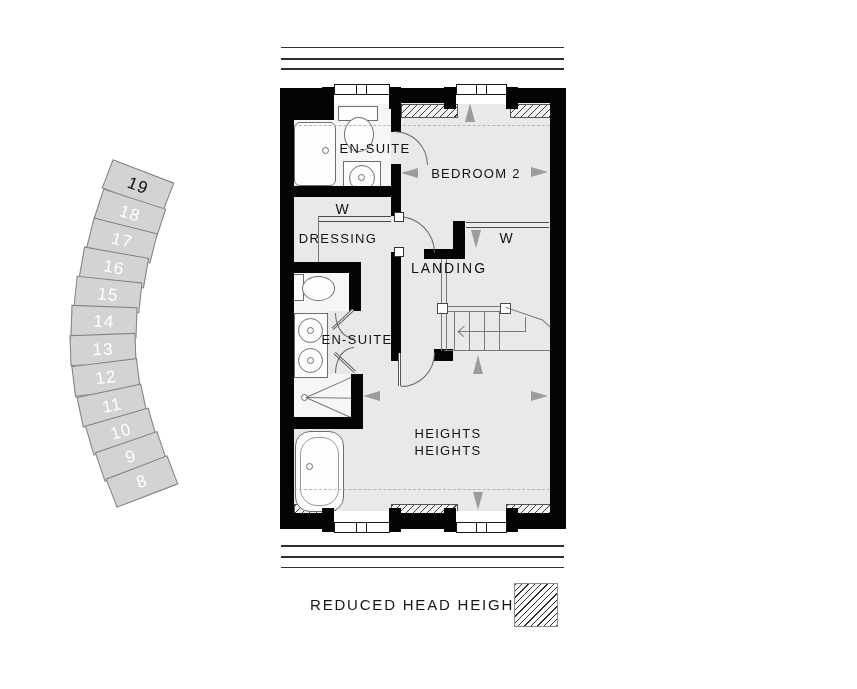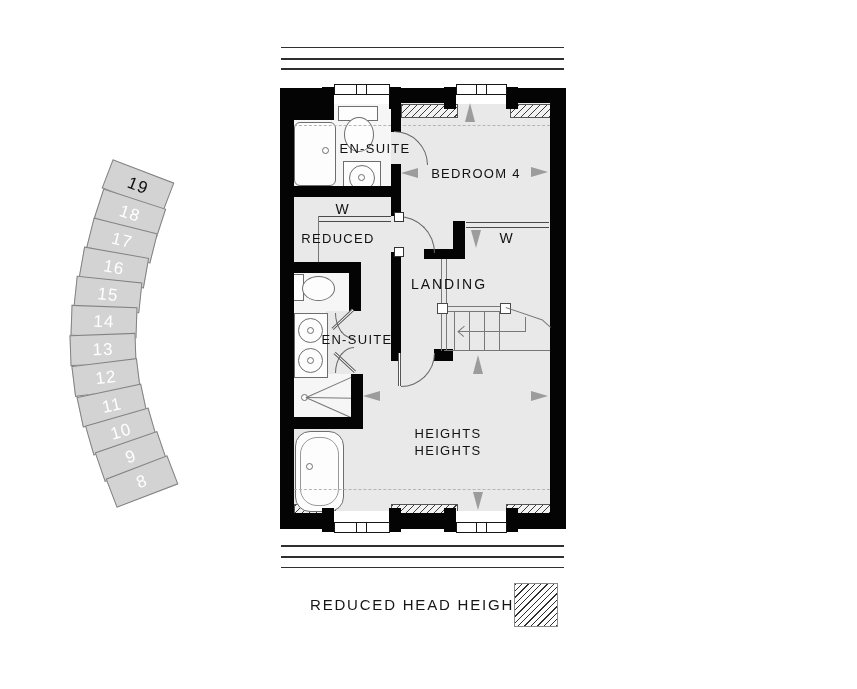--- a/index.html
+++ b/index.html
@@ -195,7 +195,7 @@
   <div class="sline" style="left:458px;top:331px;width:8px;transform:rotate(40deg);"></div>
 
   <div class="lbl" style="left:325px;top:141px;width:100px;">EN-SUITE</div>
-  <div class="lbl" style="left:416px;top:166px;width:120px;">BEDROOM 4</div>
+  <div class="lbl" style="left:416px;top:166px;width:120px;">BEDROOM 2</div>
   <div class="lbl big" style="left:323px;top:201px;width:40px;">W</div>
   <div class="lbl" style="left:288px;top:231px;width:100px;">REDUCED</div>
   <div class="lbl big" style="left:487px;top:230px;width:40px;">W</div>

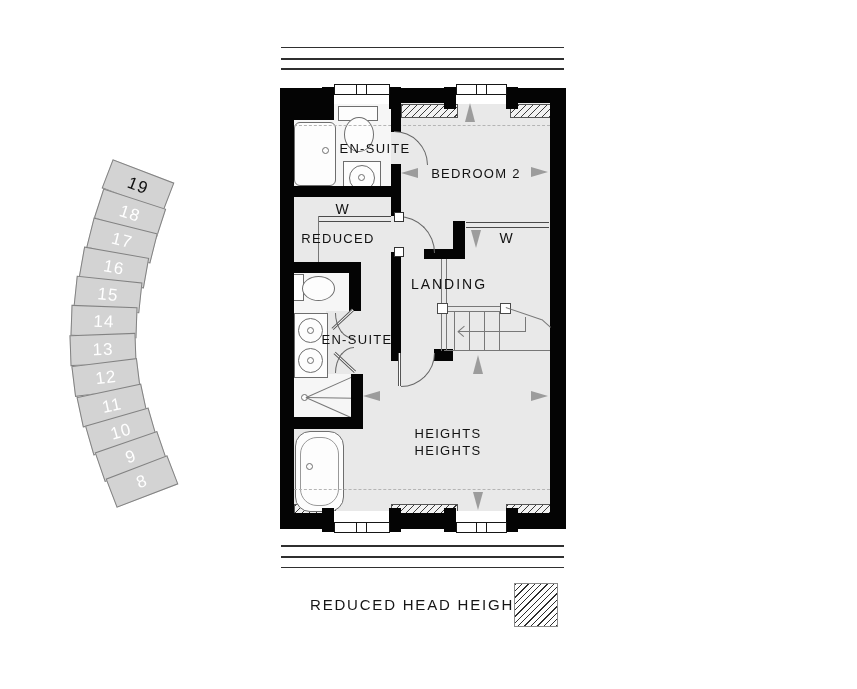--- a/index.html
+++ b/index.html
@@ -197,7 +197,7 @@
   <div class="lbl" style="left:325px;top:141px;width:100px;">EN-SUITE</div>
   <div class="lbl" style="left:416px;top:166px;width:120px;">BEDROOM 2</div>
   <div class="lbl big" style="left:323px;top:201px;width:40px;">W</div>
-  <div class="lbl" style="left:288px;top:231px;width:100px;">REDUCED</div>
+  <div class="lbl" style="left:288px;top:231px;width:100px;">DRESSING</div>
   <div class="lbl big" style="left:487px;top:230px;width:40px;">W</div>
   <div class="lbl big" style="left:399px;top:276px;width:100px;">LANDING</div>
   <div class="lbl" style="left:307px;top:332px;width:100px;">EN-SUITE</div>

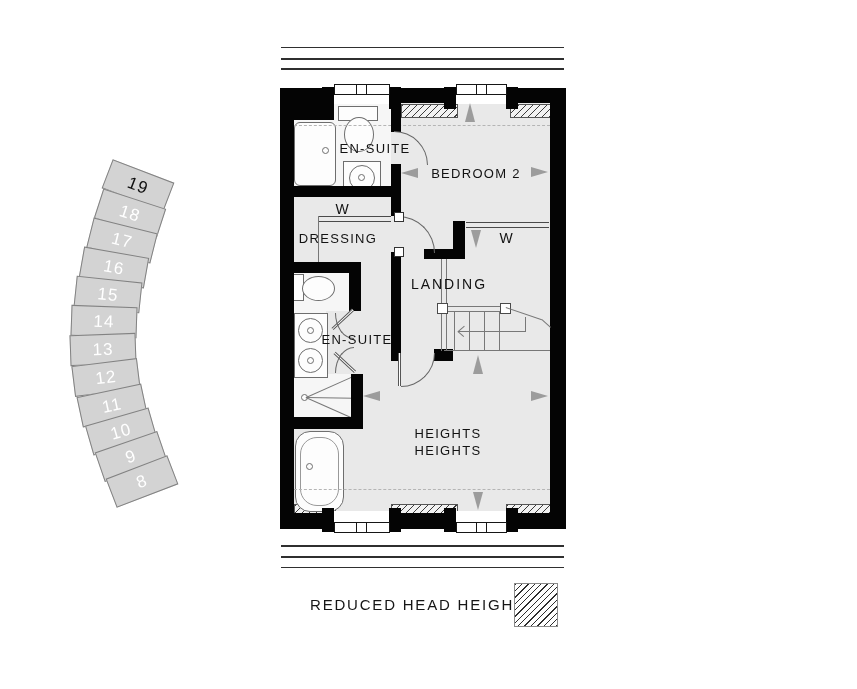--- a/index.html
+++ b/index.html
@@ -199,7 +199,7 @@
   <div class="lbl big" style="left:323px;top:201px;width:40px;">W</div>
   <div class="lbl" style="left:288px;top:231px;width:100px;">DRESSING</div>
   <div class="lbl big" style="left:487px;top:230px;width:40px;">W</div>
-  <div class="lbl big" style="left:399px;top:276px;width:100px;">LANDING</div>
+  <div class="lbl big" style="left:399px;top:260px;width:100px;">LANDING</div>
   <div class="lbl" style="left:307px;top:332px;width:100px;">EN-SUITE</div>
   <div class="lbl" style="left:388px;top:426px;width:120px;">HEIGHTS</div>
   <div class="lbl" style="left:388px;top:443px;width:120px;">HEIGHTS</div>

